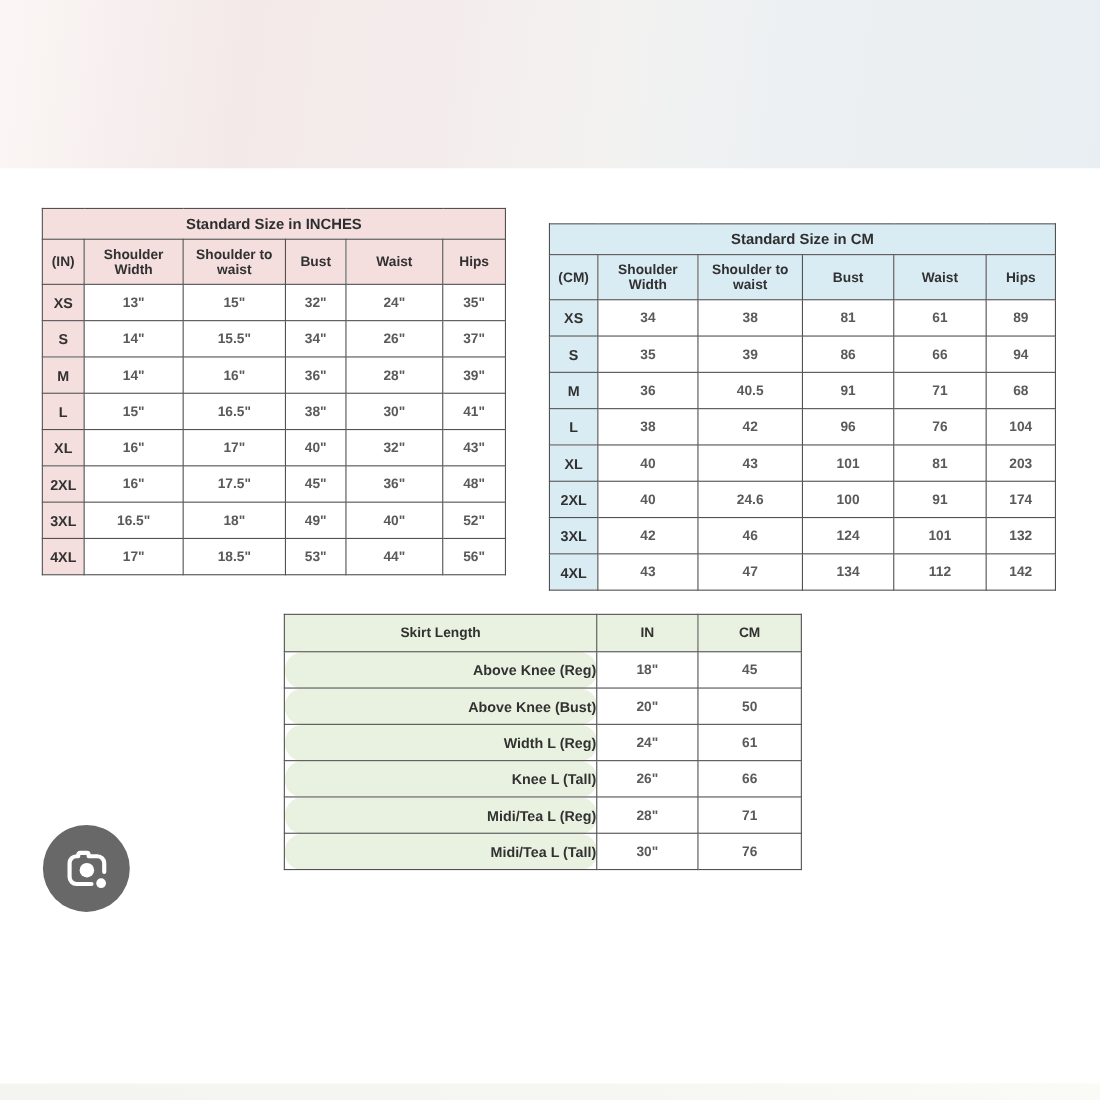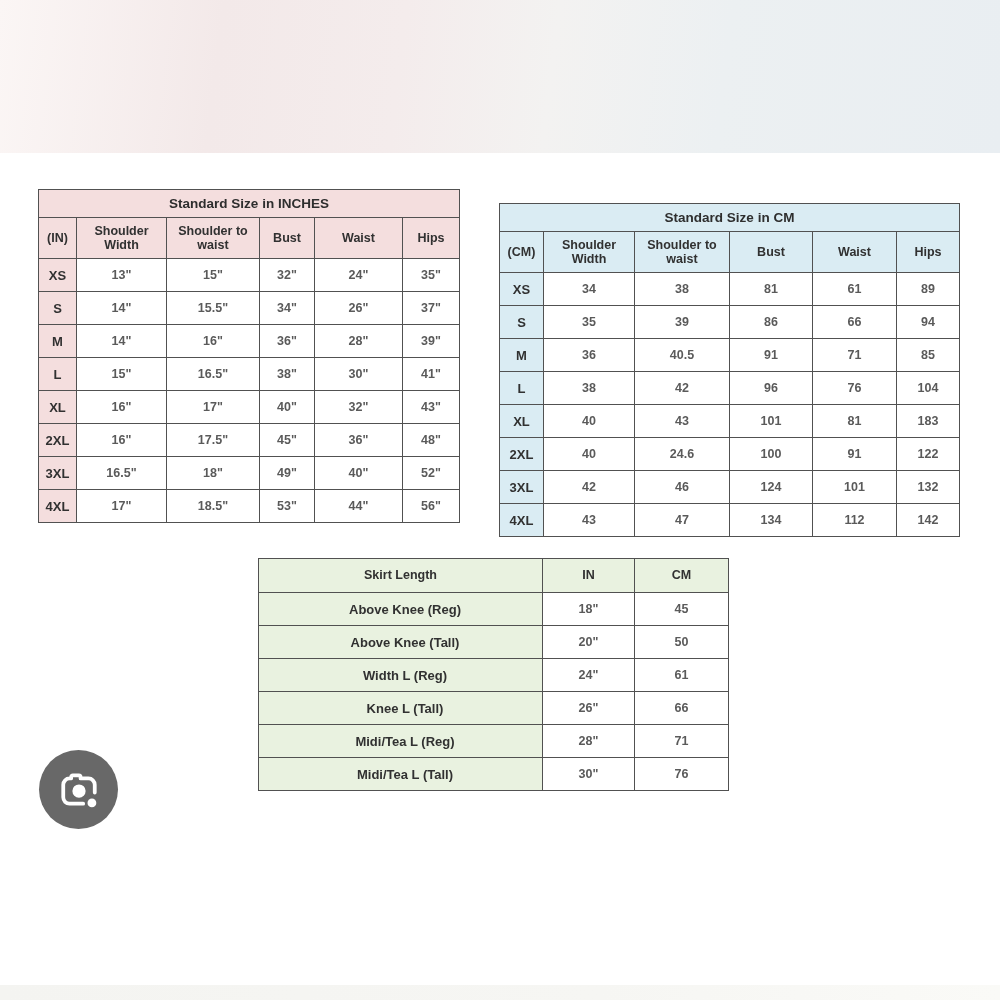--- a/index.html
+++ b/index.html
@@ -220,7 +220,7 @@
           <td class="value-cell">40.5</td>
           <td class="value-cell">91</td>
           <td class="value-cell">71</td>
-          <td class="value-cell">85</td>
+          <td class="value-cell">68</td>
         </tr>
         <tr class="data-row">
           <td class="row-label">L</td>

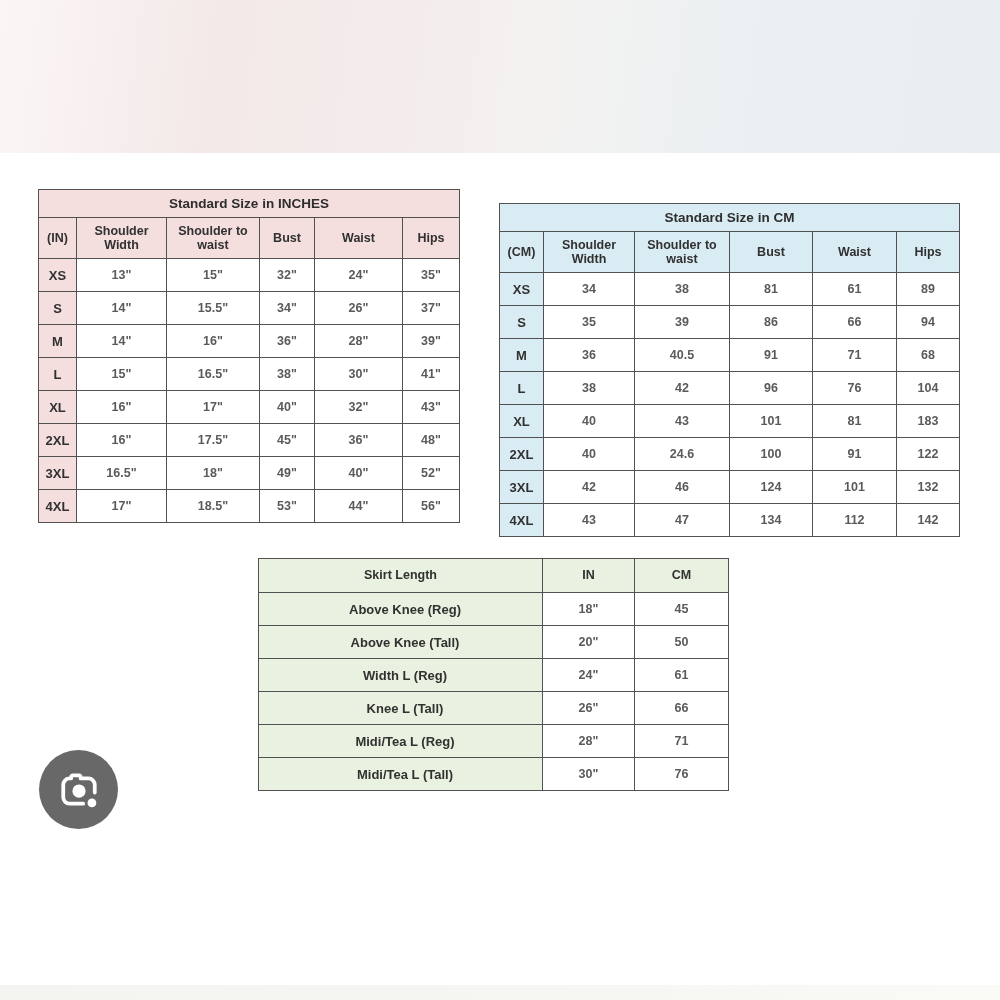--- a/index.html
+++ b/index.html
@@ -236,7 +236,7 @@
           <td class="value-cell">43</td>
           <td class="value-cell">101</td>
           <td class="value-cell">81</td>
-          <td class="value-cell">183</td>
+          <td class="value-cell">203</td>
         </tr>
         <tr class="data-row">
           <td class="row-label">2XL</td>

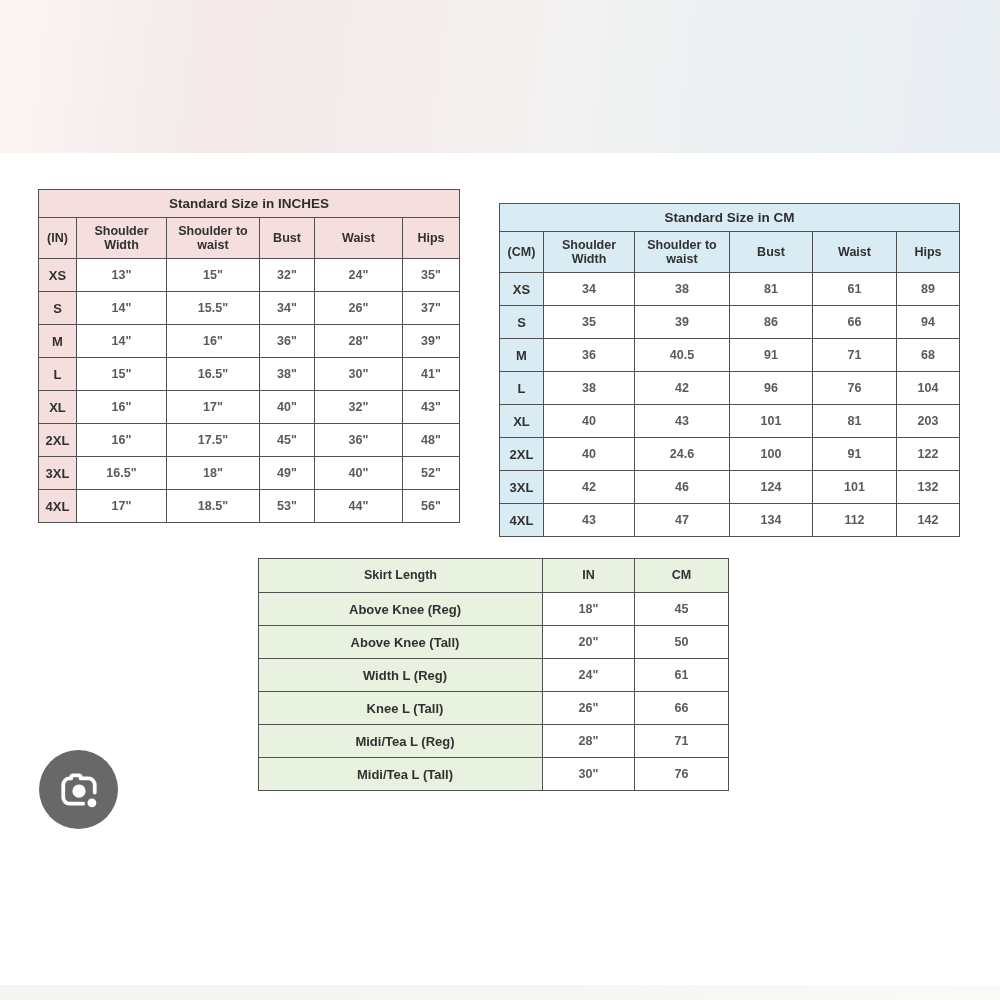--- a/index.html
+++ b/index.html
@@ -244,7 +244,7 @@
           <td class="value-cell">24.6</td>
           <td class="value-cell">100</td>
           <td class="value-cell">91</td>
-          <td class="value-cell">122</td>
+          <td class="value-cell">174</td>
         </tr>
         <tr class="data-row">
           <td class="row-label">3XL</td>

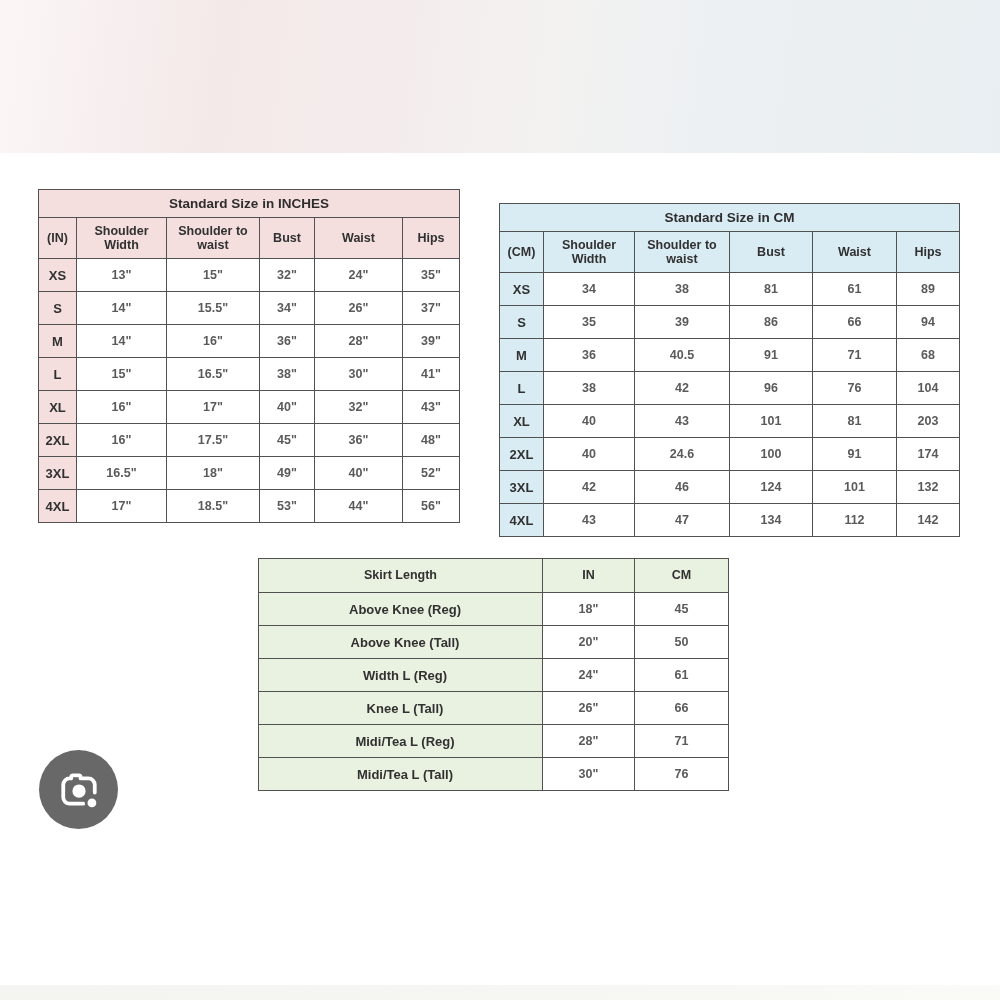--- a/index.html
+++ b/index.html
@@ -58,7 +58,7 @@
     background: var(--hdr);
     font-weight: bold; font-size: 13px; color: #313131;
   }
-  #skirt-table td.row-label { text-align: center; padding-left: 9px; }
+  #skirt-table td.row-label { text-align: right; padding-left: 9px; border-radius: 16px; }
   tr.data-row td { height: 32px; background: #ffffff; }
   tr.data-row td.row-label { background: var(--hdr); }
   td.value-cell {

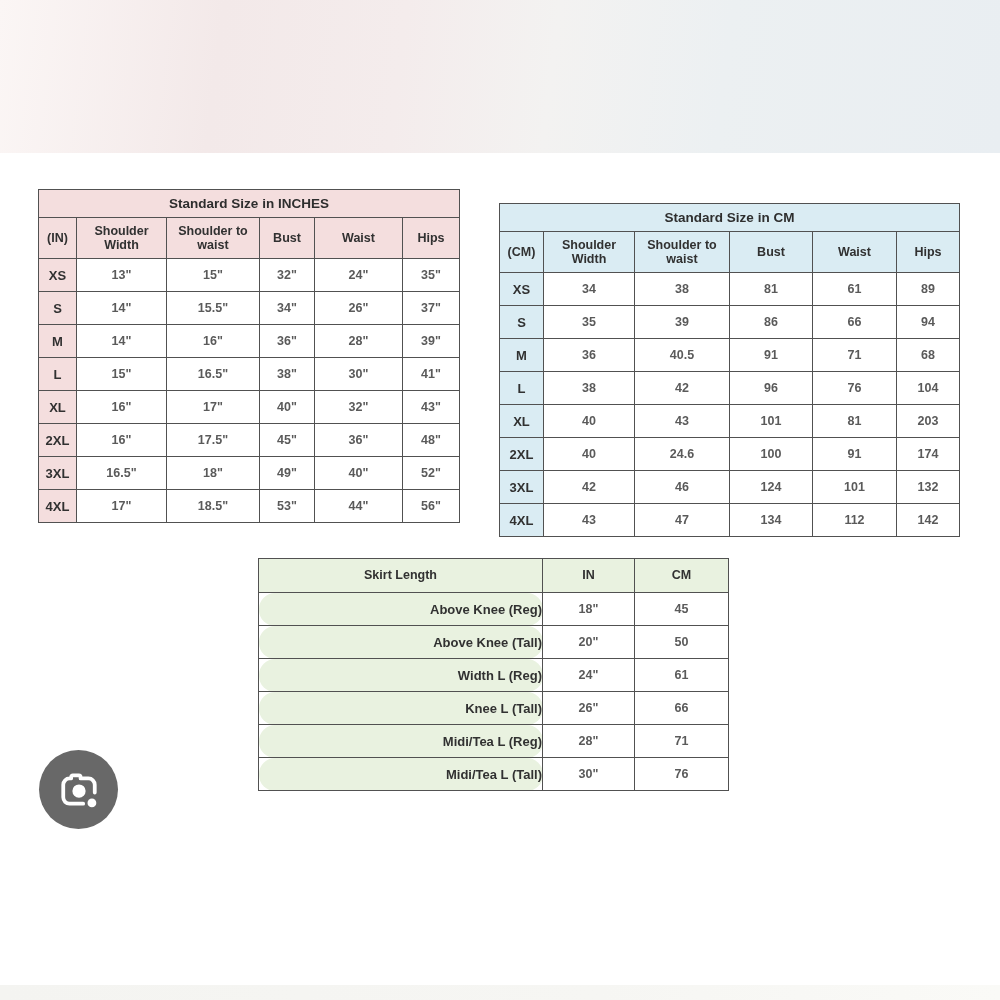--- a/index.html
+++ b/index.html
@@ -285,7 +285,7 @@
           <td class="value-cell">45</td>
         </tr>
         <tr class="data-row">
-          <td class="row-label">Above Knee (Tall)</td>
+          <td class="row-label">Above Knee (Bust)</td>
           <td class="value-cell">20"</td>
           <td class="value-cell">50</td>
         </tr>

